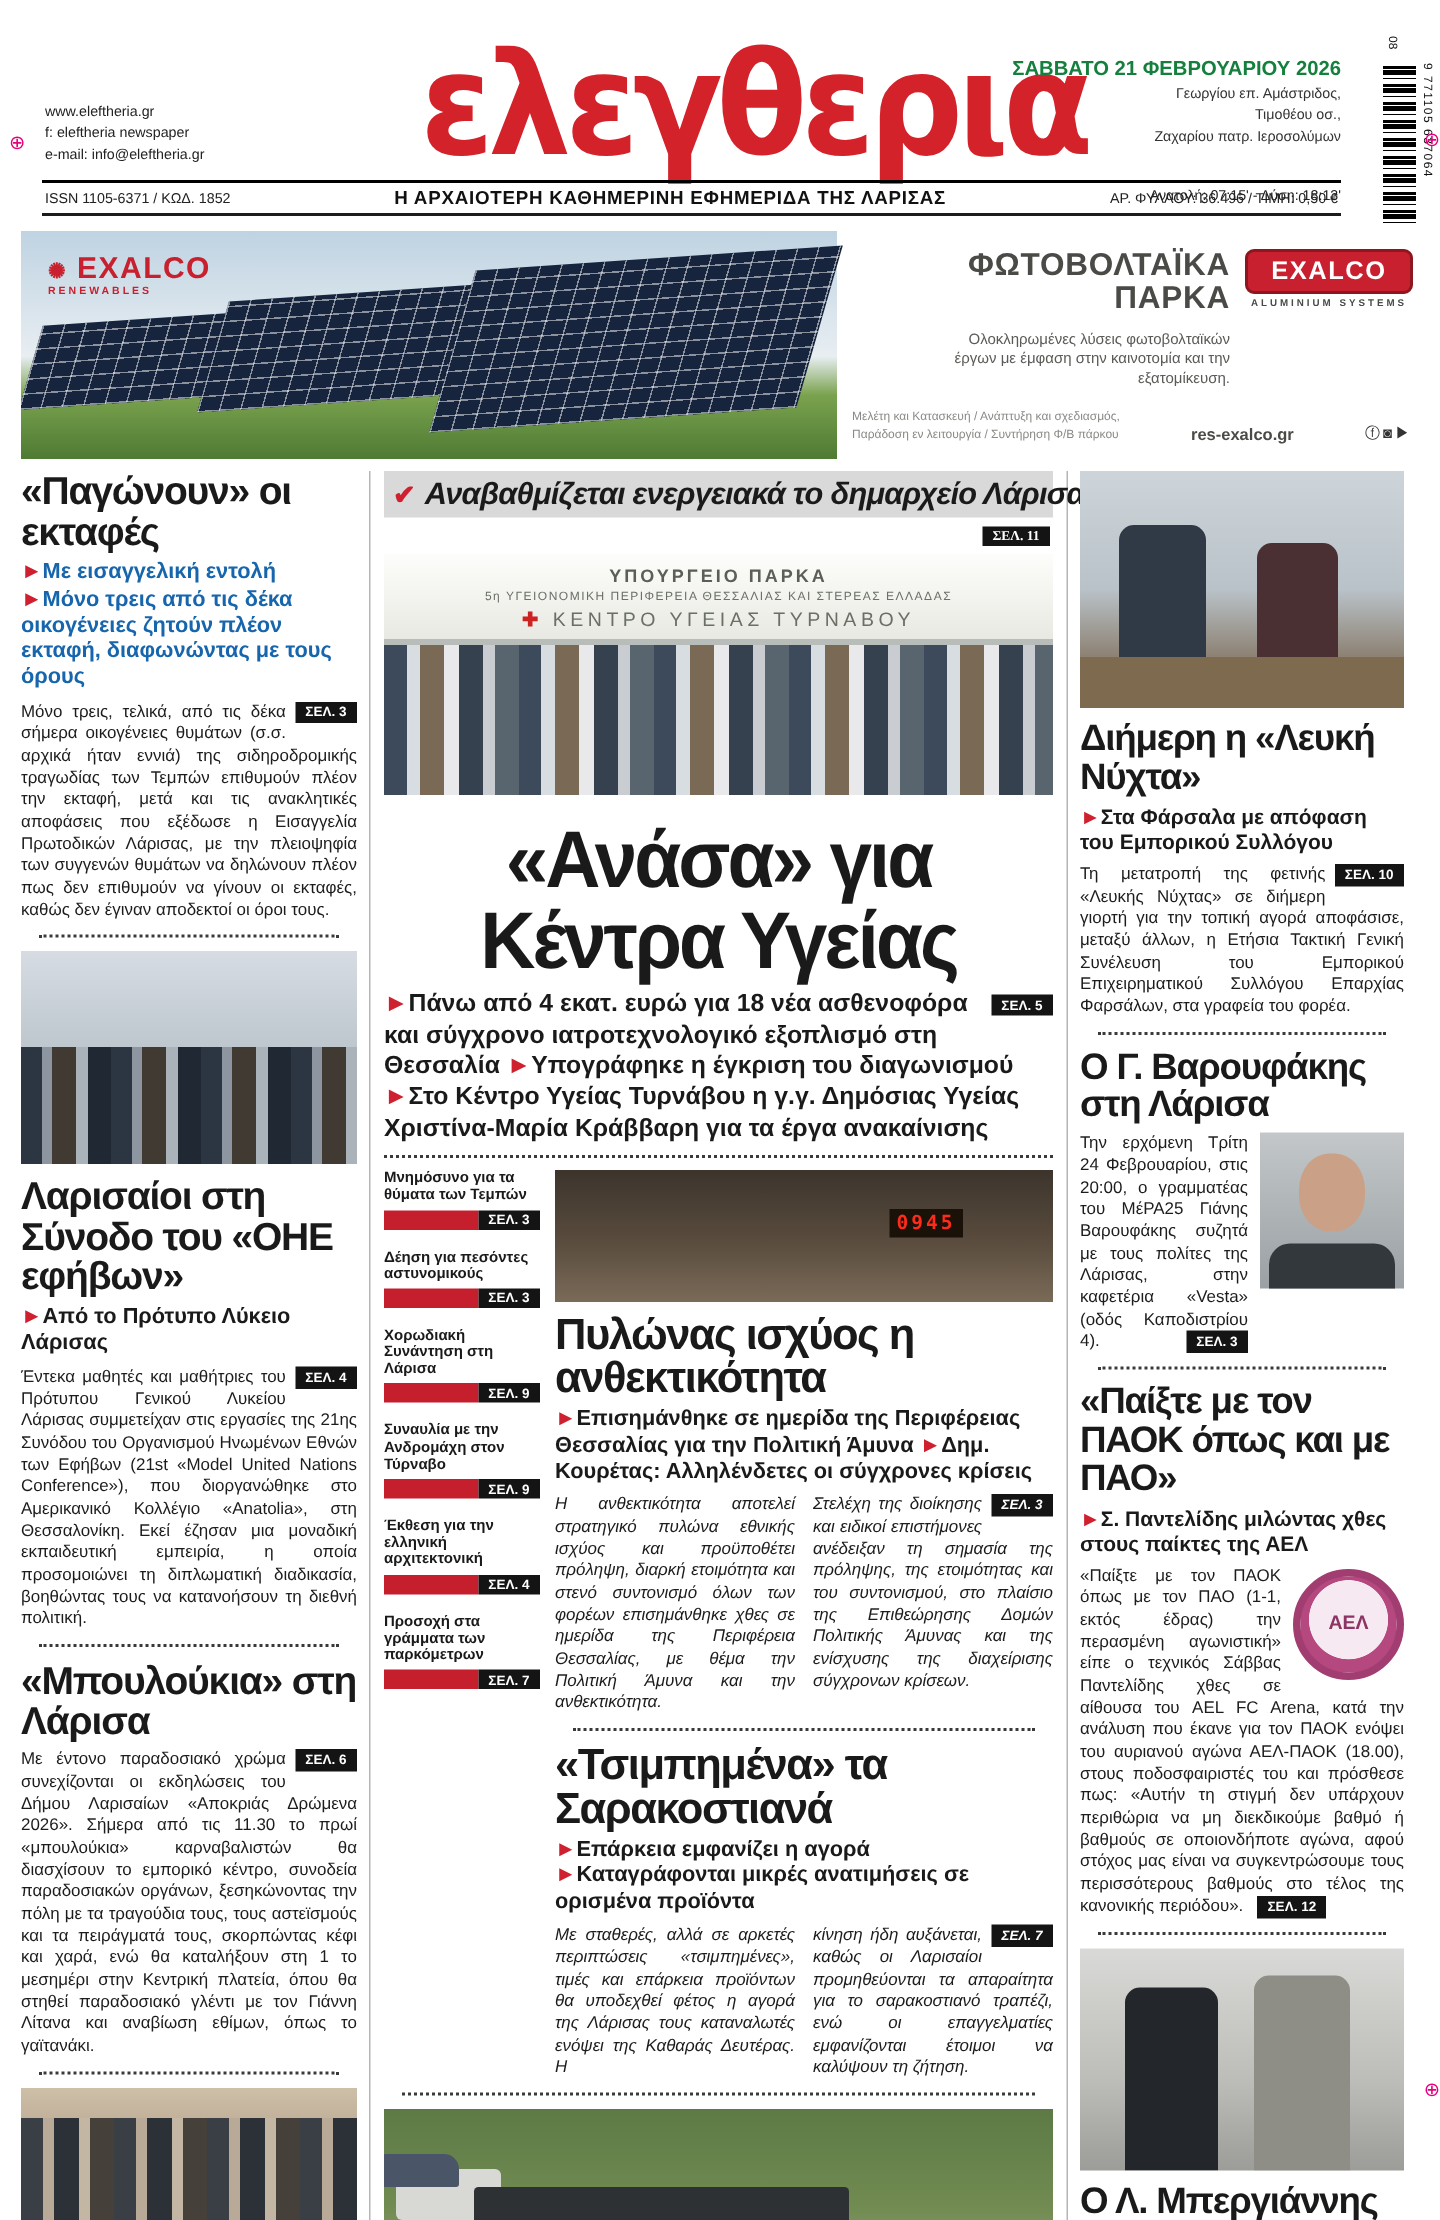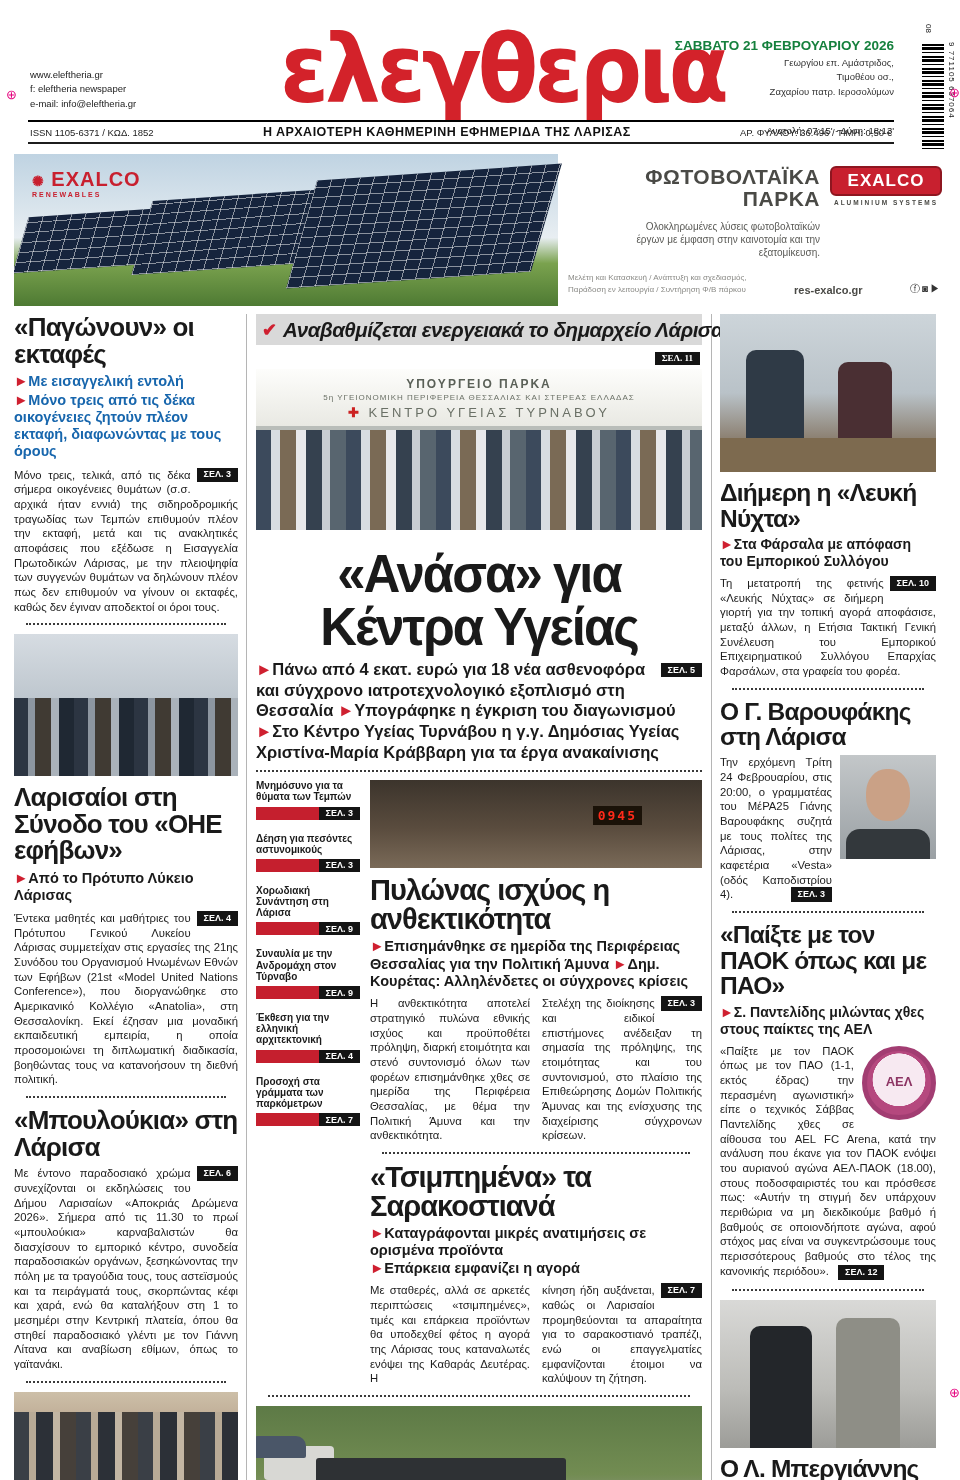--- a/index.html
+++ b/index.html
@@ -88,7 +88,7 @@
   .teaser .red { flex:1; background:#c51f2e; }
   .h-mid { font-size:29px; font-weight:700; letter-spacing:-1px; line-height:1; margin:6px 0 4px; }
   .mid-bullets { font-size:14.5px; font-weight:700; line-height:1.2; margin-bottom:6px; }
-  .twocol { column-count:2; column-gap:12px; }
+  .twocol { column-count:2; column-gap:12px;font-style:italic; }
   .led { position:absolute; right:60px; top:26px; background:#1a1208; color:#ff2a1a; font-weight:700; font-size:13px; padding:2px 5px; letter-spacing:2px; font-family:"DejaVu Sans Mono",monospace; }
 
   .wreck-photo { height:152px; background:linear-gradient(180deg,#5d7a46 0%,#728c52 45%,#9a9c92 70%,#8d8f86 100%); }

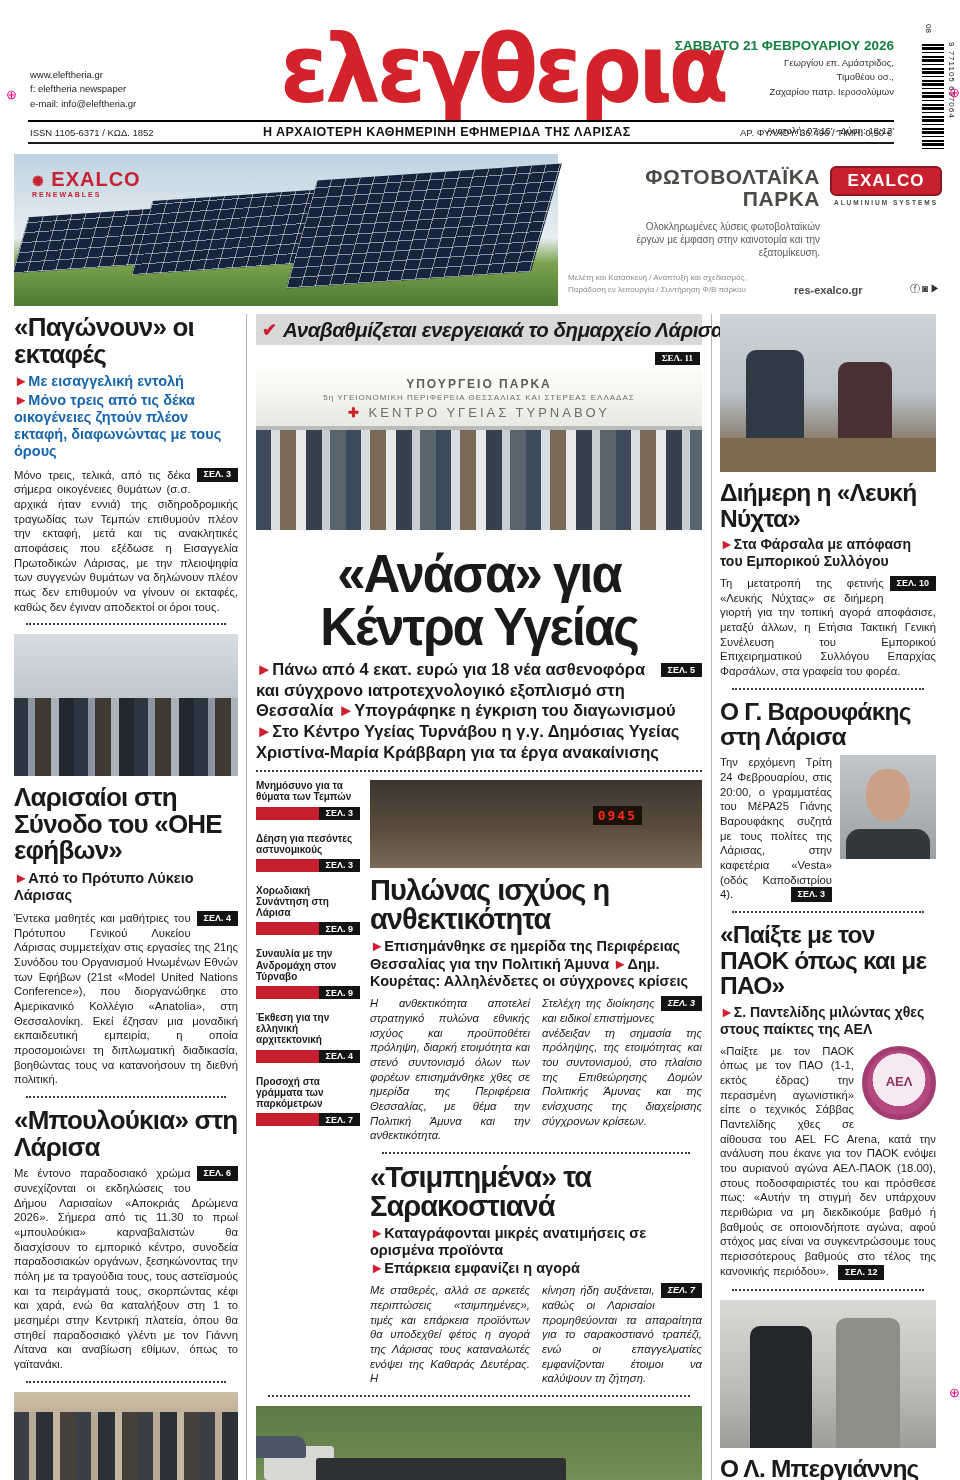--- a/index.html
+++ b/index.html
@@ -315,8 +315,8 @@
           <div>
             <div class="h-mid">«Τσιμπημένα» τα Σαρακοστιανά</div>
             <div class="mid-bullets">
+              <div><span class="arrow">►</span><span>Επάρκεια εμφανίζει η αγορά</span></div>
               <div><span class="arrow">►</span><span>Καταγράφονται μικρές ανατιμήσεις σε ορισμένα προϊόντα</span></div>
-              <div><span class="arrow">►</span><span>Επάρκεια εμφανίζει η αγορά</span></div>
             </div>
             <div class="twocol body-txt">
               <p>Με σταθερές, αλλά σε αρκετές περιπτώσεις «τσιμπημένες», τιμές και επάρκεια προϊόντων θα υποδεχθεί φέτος η αγορά της Λάρισας τους καταναλωτές ενόψει της Καθαράς Δευτέρας. Η</p>

